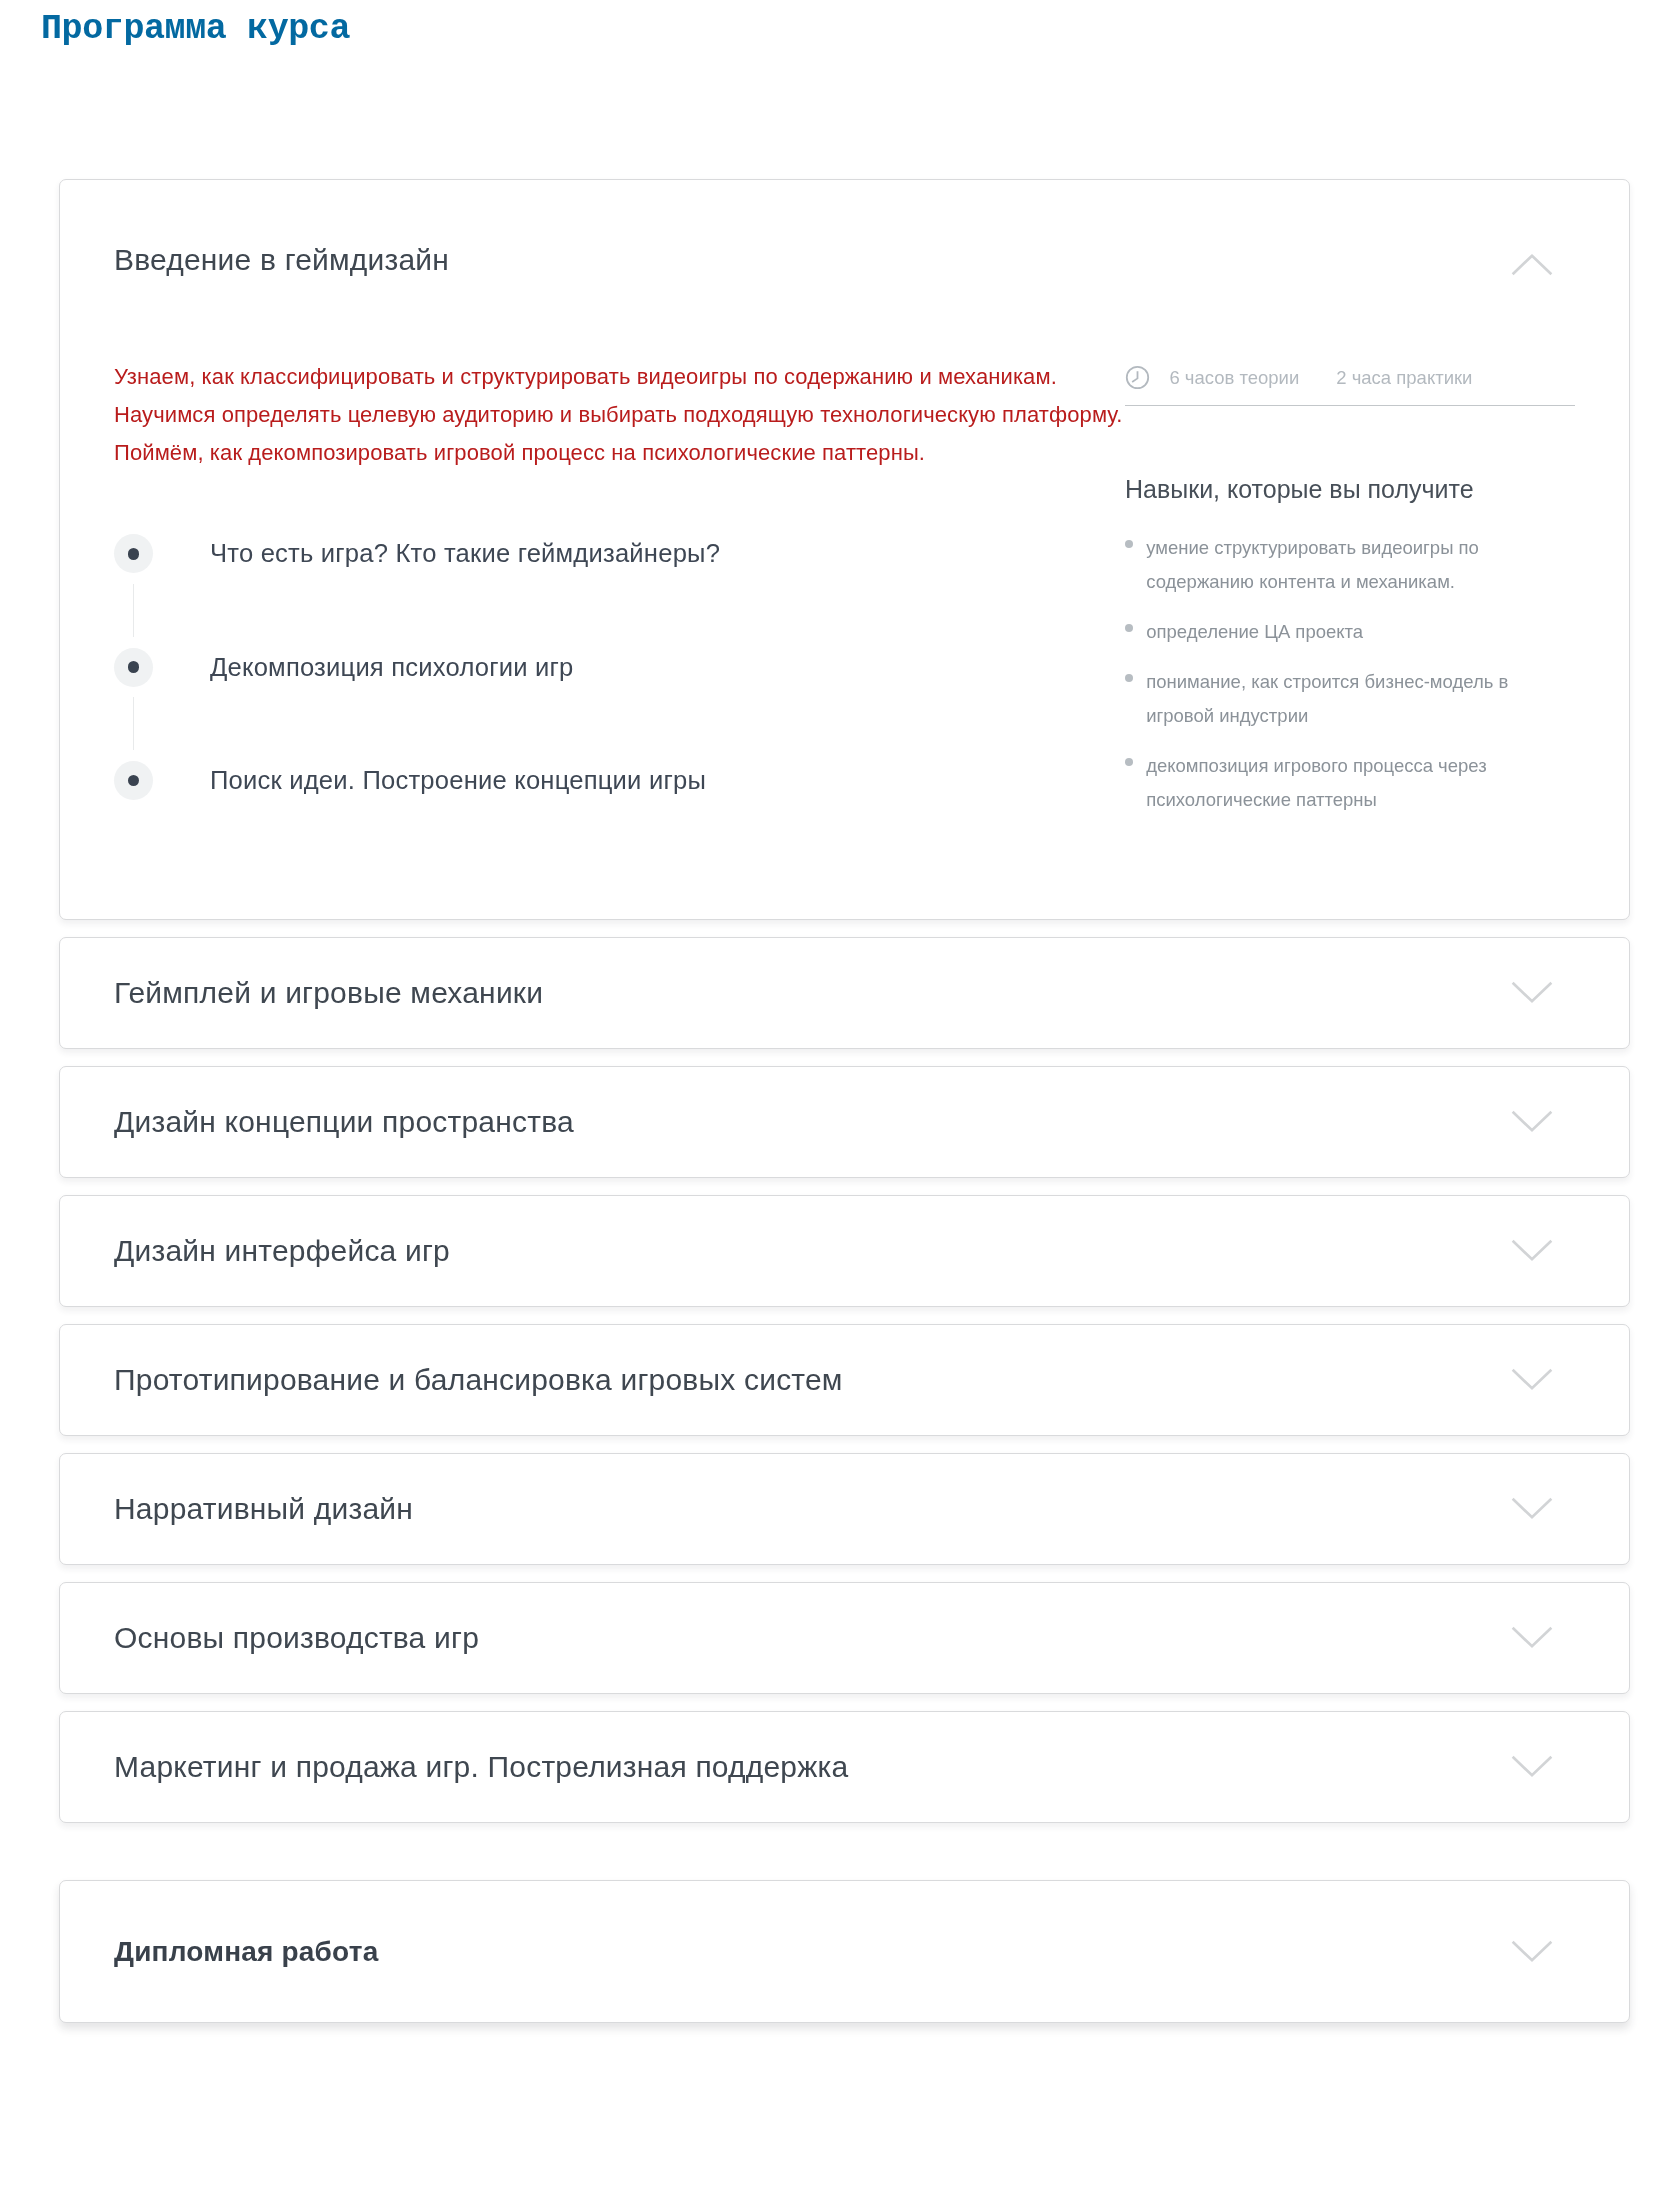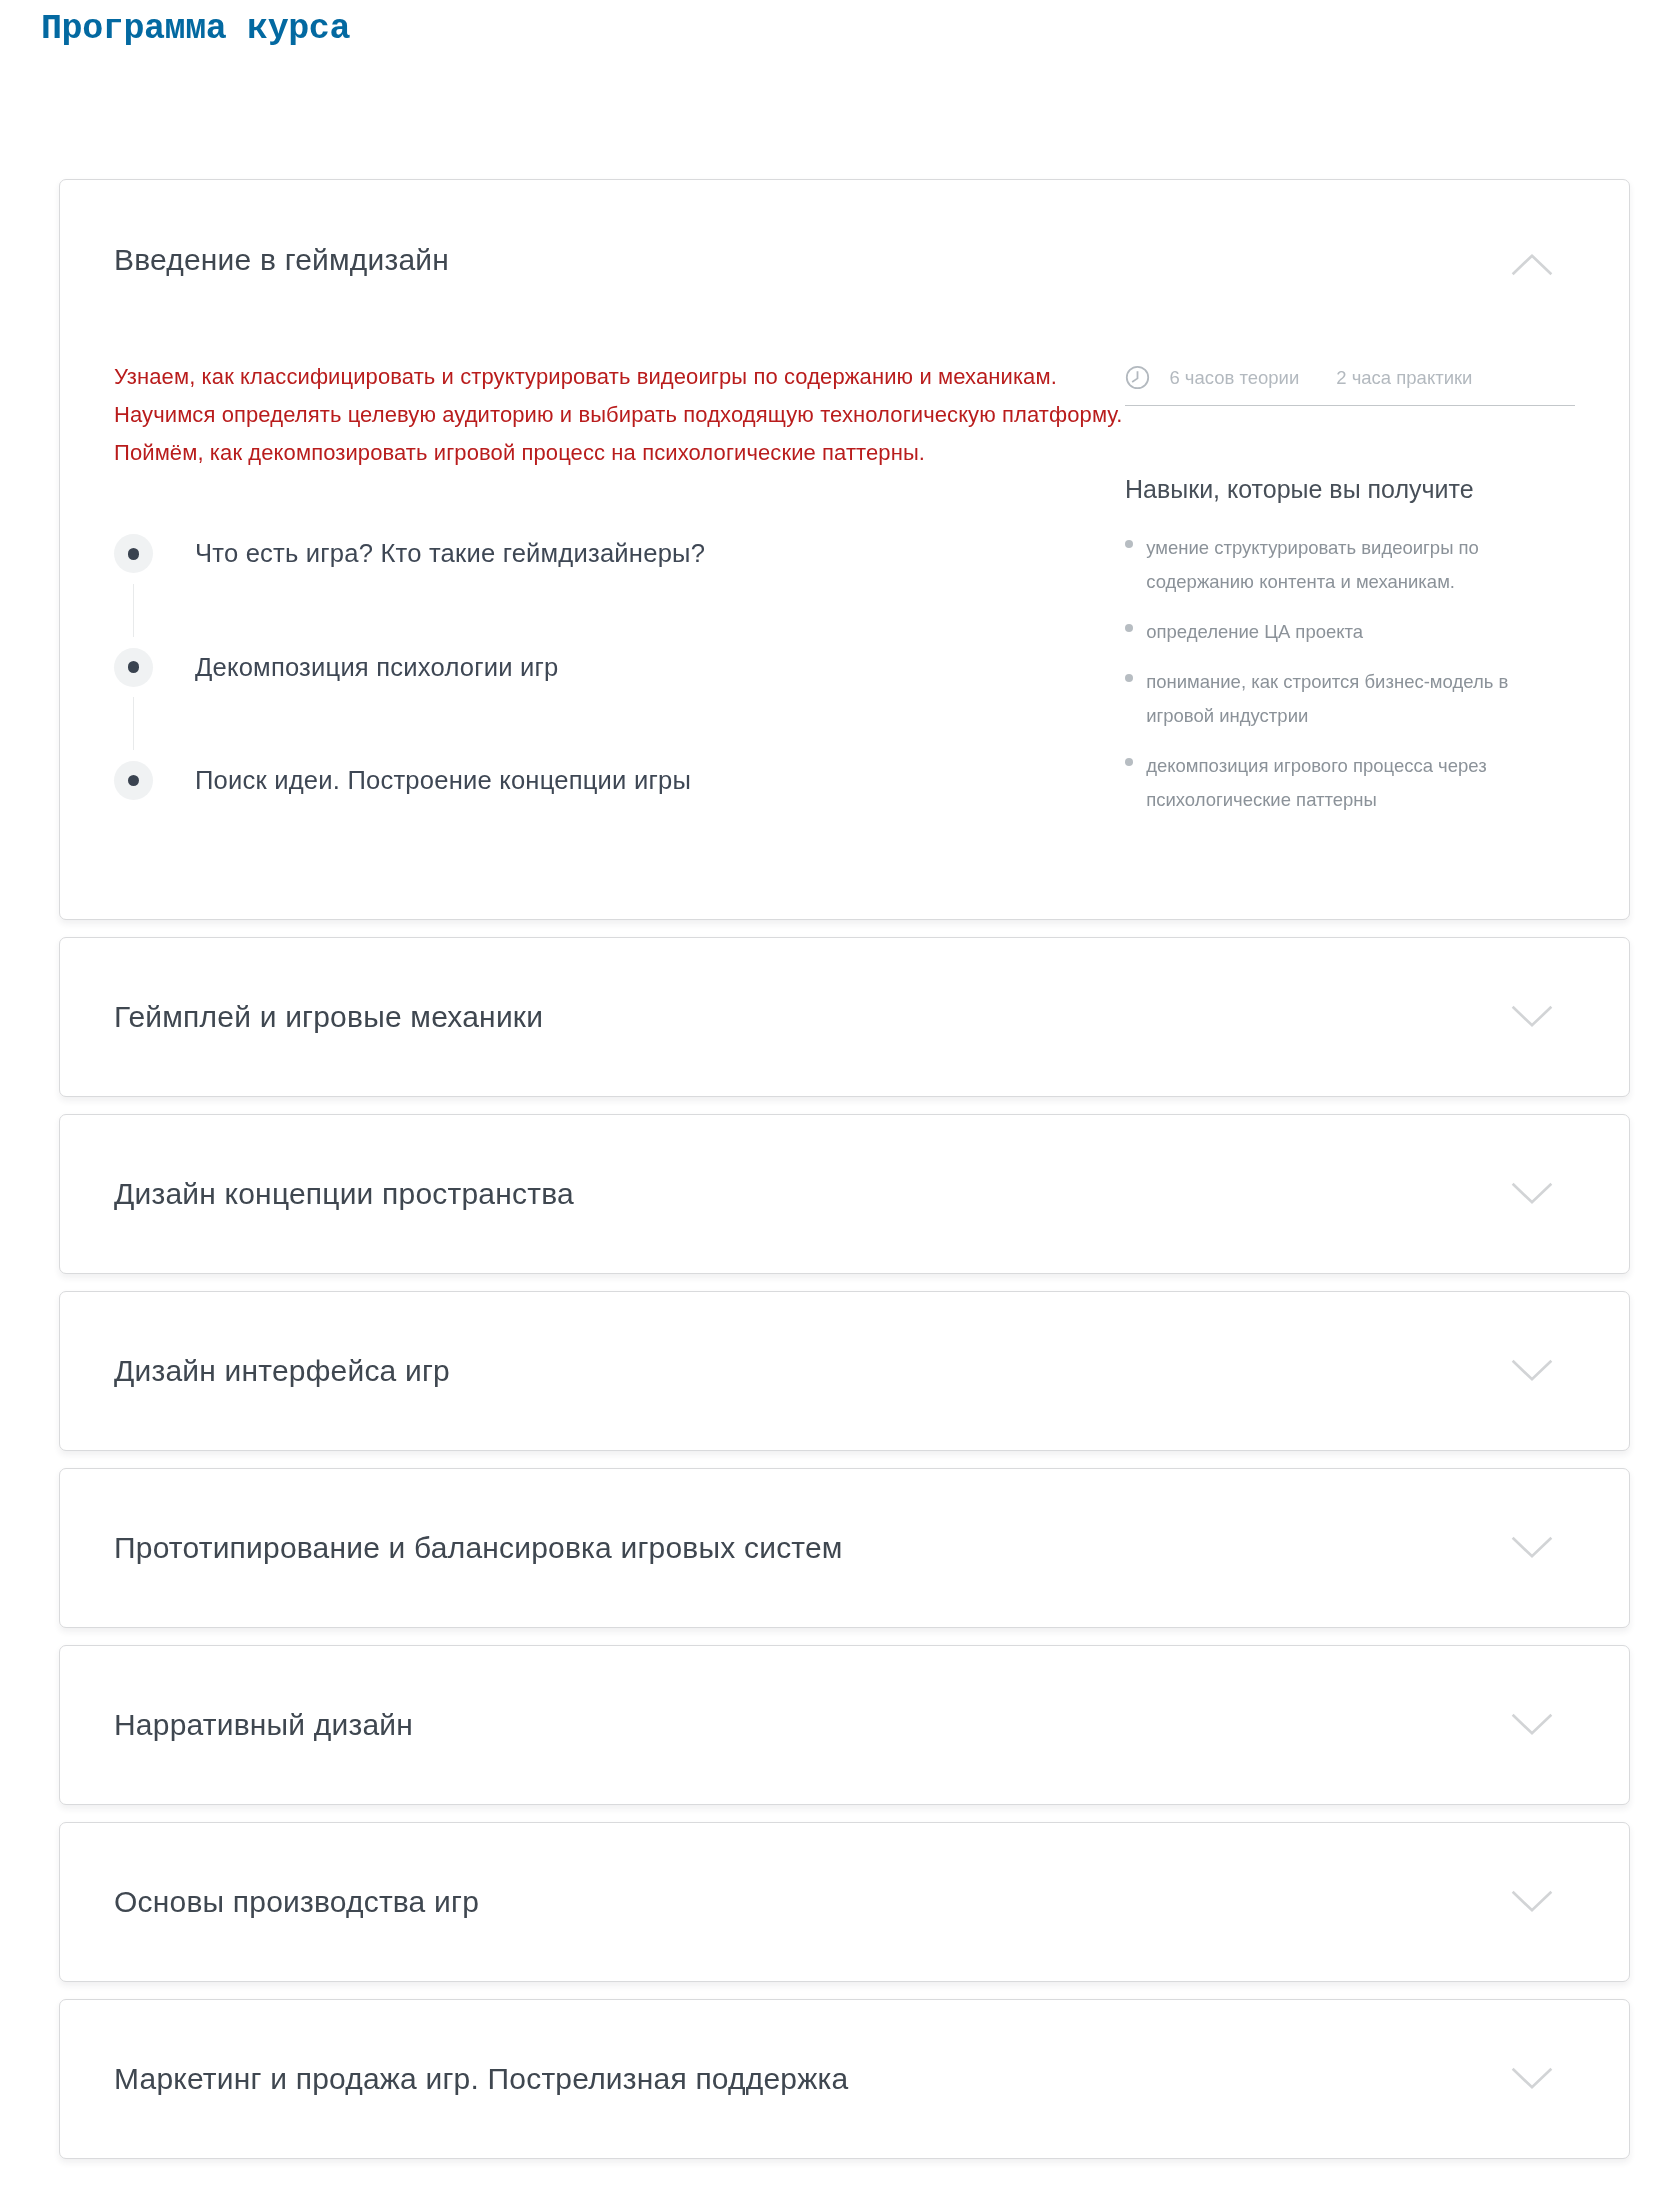--- a/index.html
+++ b/index.html
@@ -49,7 +49,7 @@
     font-size: 22px; line-height: 38px; color: #b91c1c; letter-spacing: 0.1px;
   }
   .lessons { margin-top: 62px; }
-  .lesson-row { display: flex; align-items: center; }
+  .lesson-row { display: flex; align-items: center; gap: 15px; }
   .lesson-marker {
     width: 39px; height: 39px; border-radius: 50%;
     background: #f0f2f3; flex: 0 0 39px;

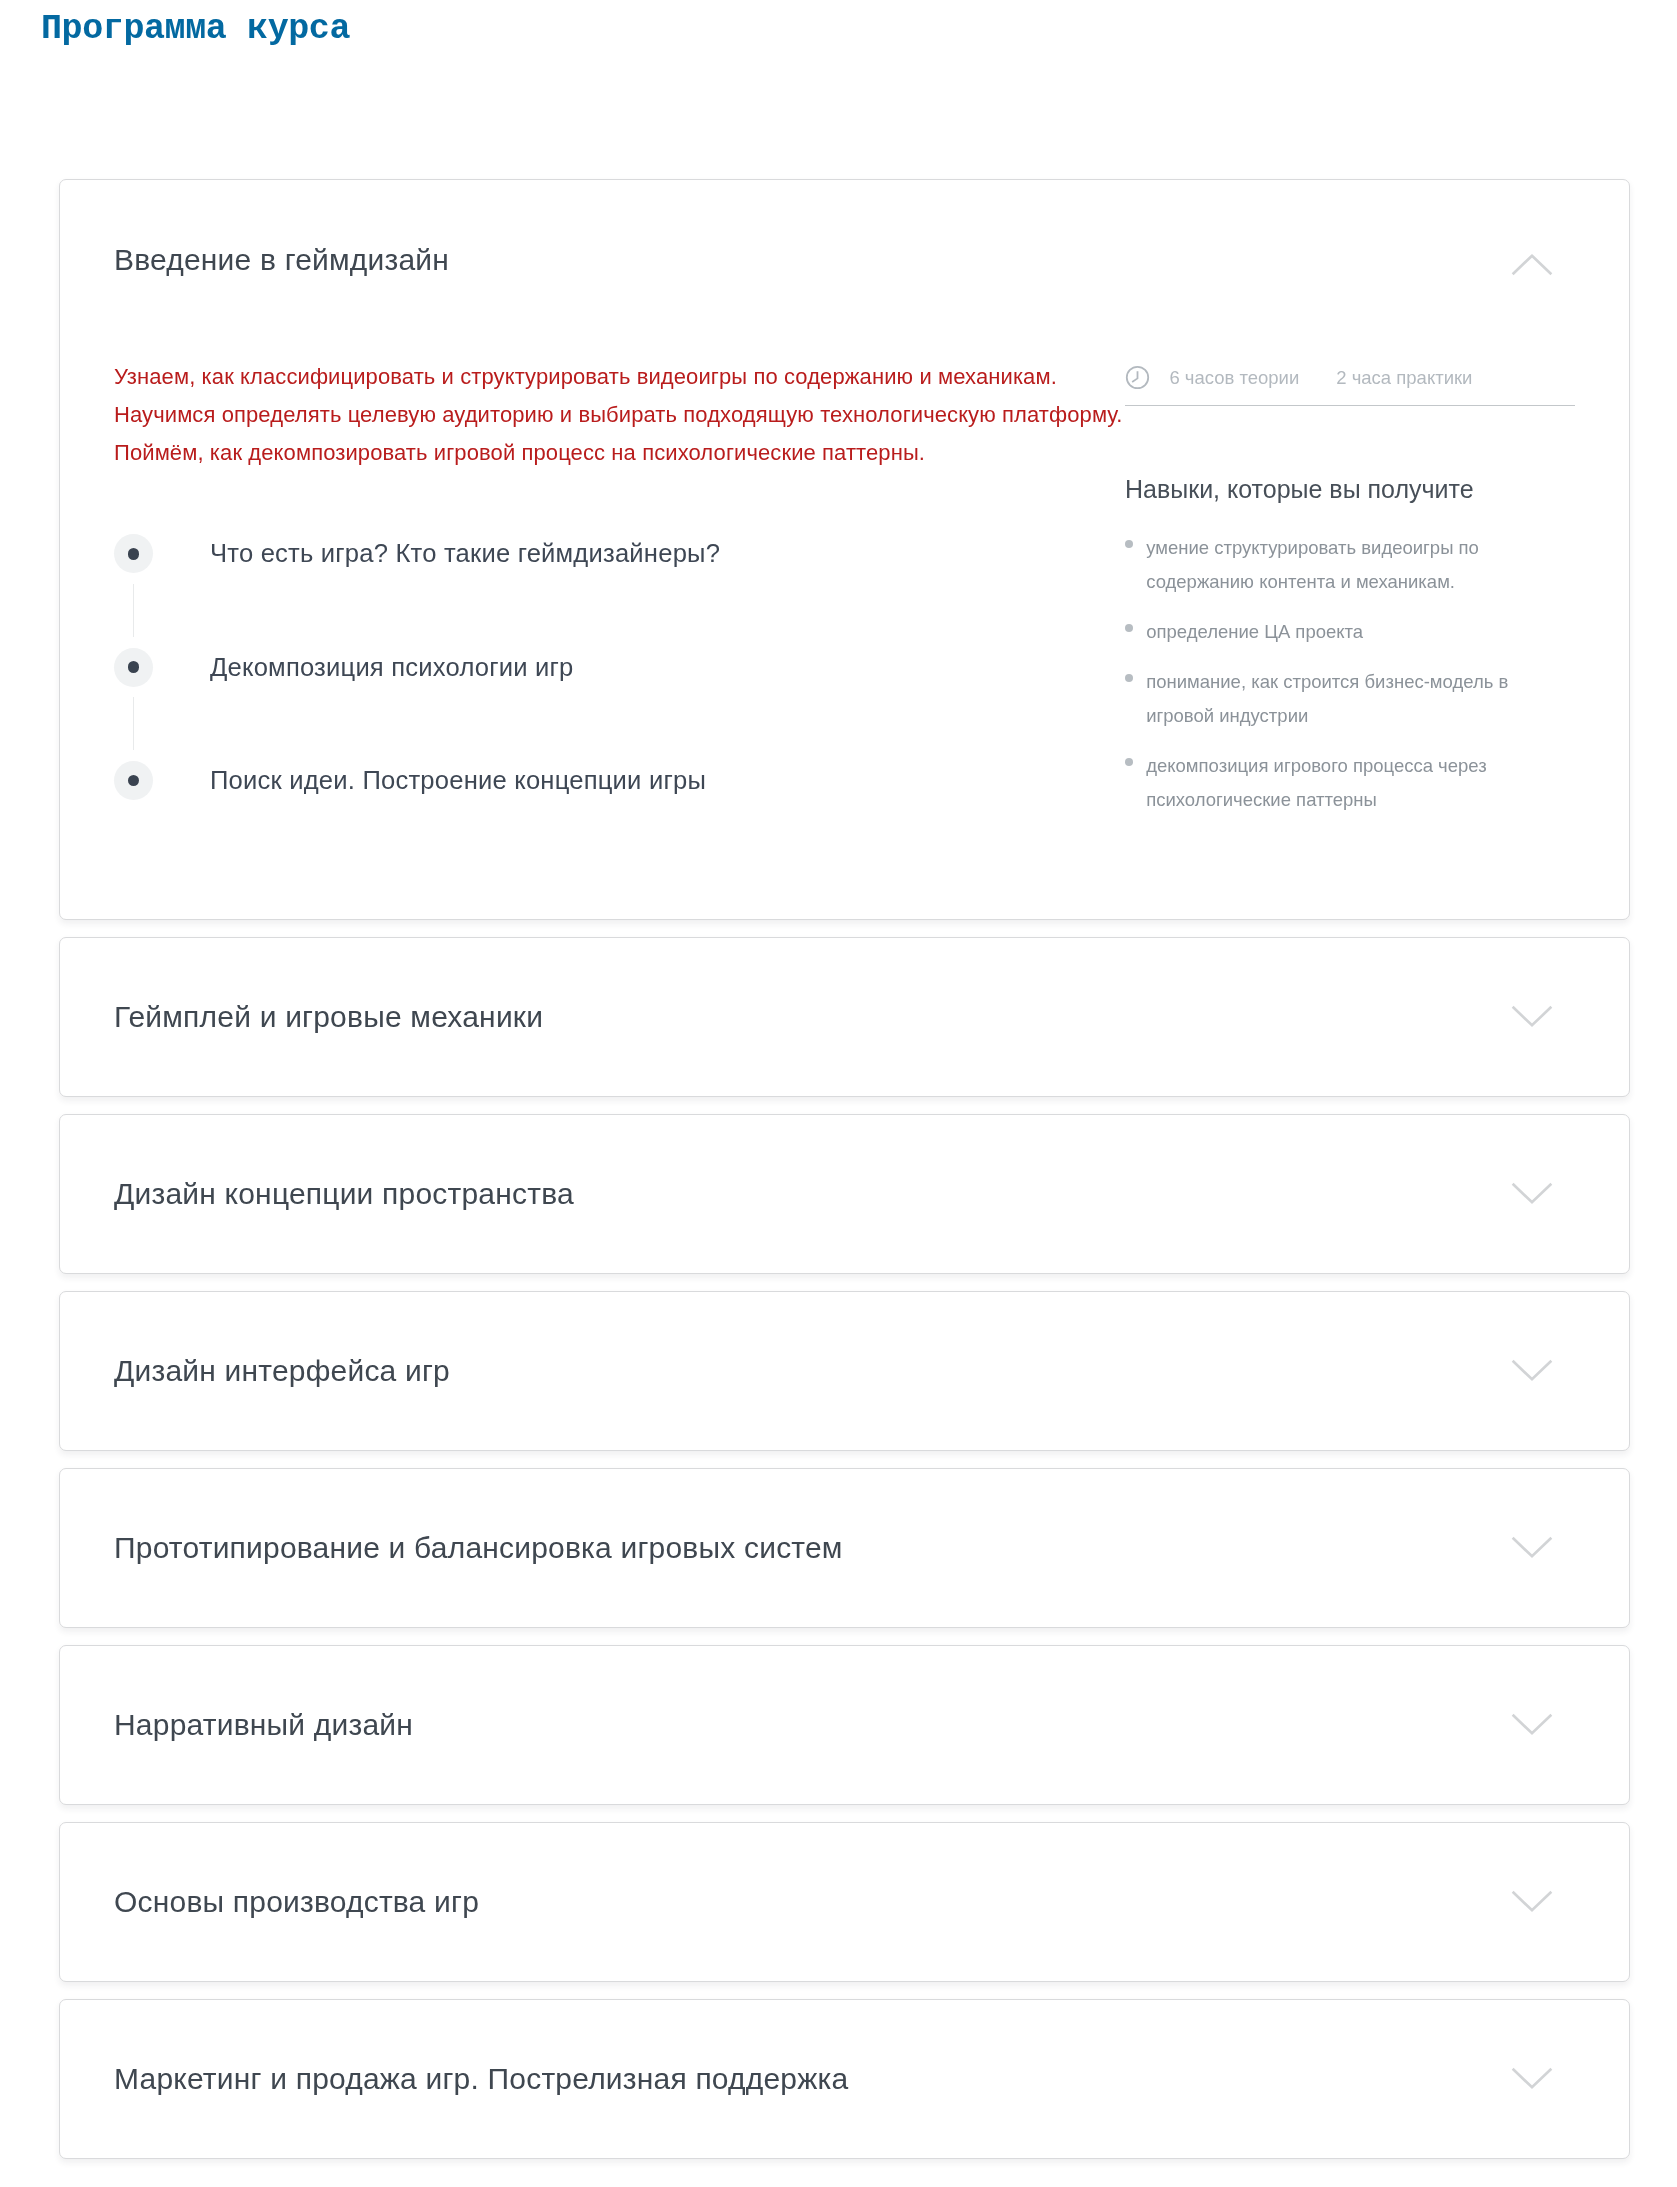--- a/index.html
+++ b/index.html
@@ -29,7 +29,7 @@
   .card + .card { margin-top: 17px; }
   .card.expanded { height: 741px; padding: 62px 54px 0 54px; }
   .card.collapsed {
-    height: 160px; padding: 0 54px;
+    height: 112px; padding: 0 54px;
     display: flex; align-items: center; justify-content: space-between;
     cursor: pointer;
   }

